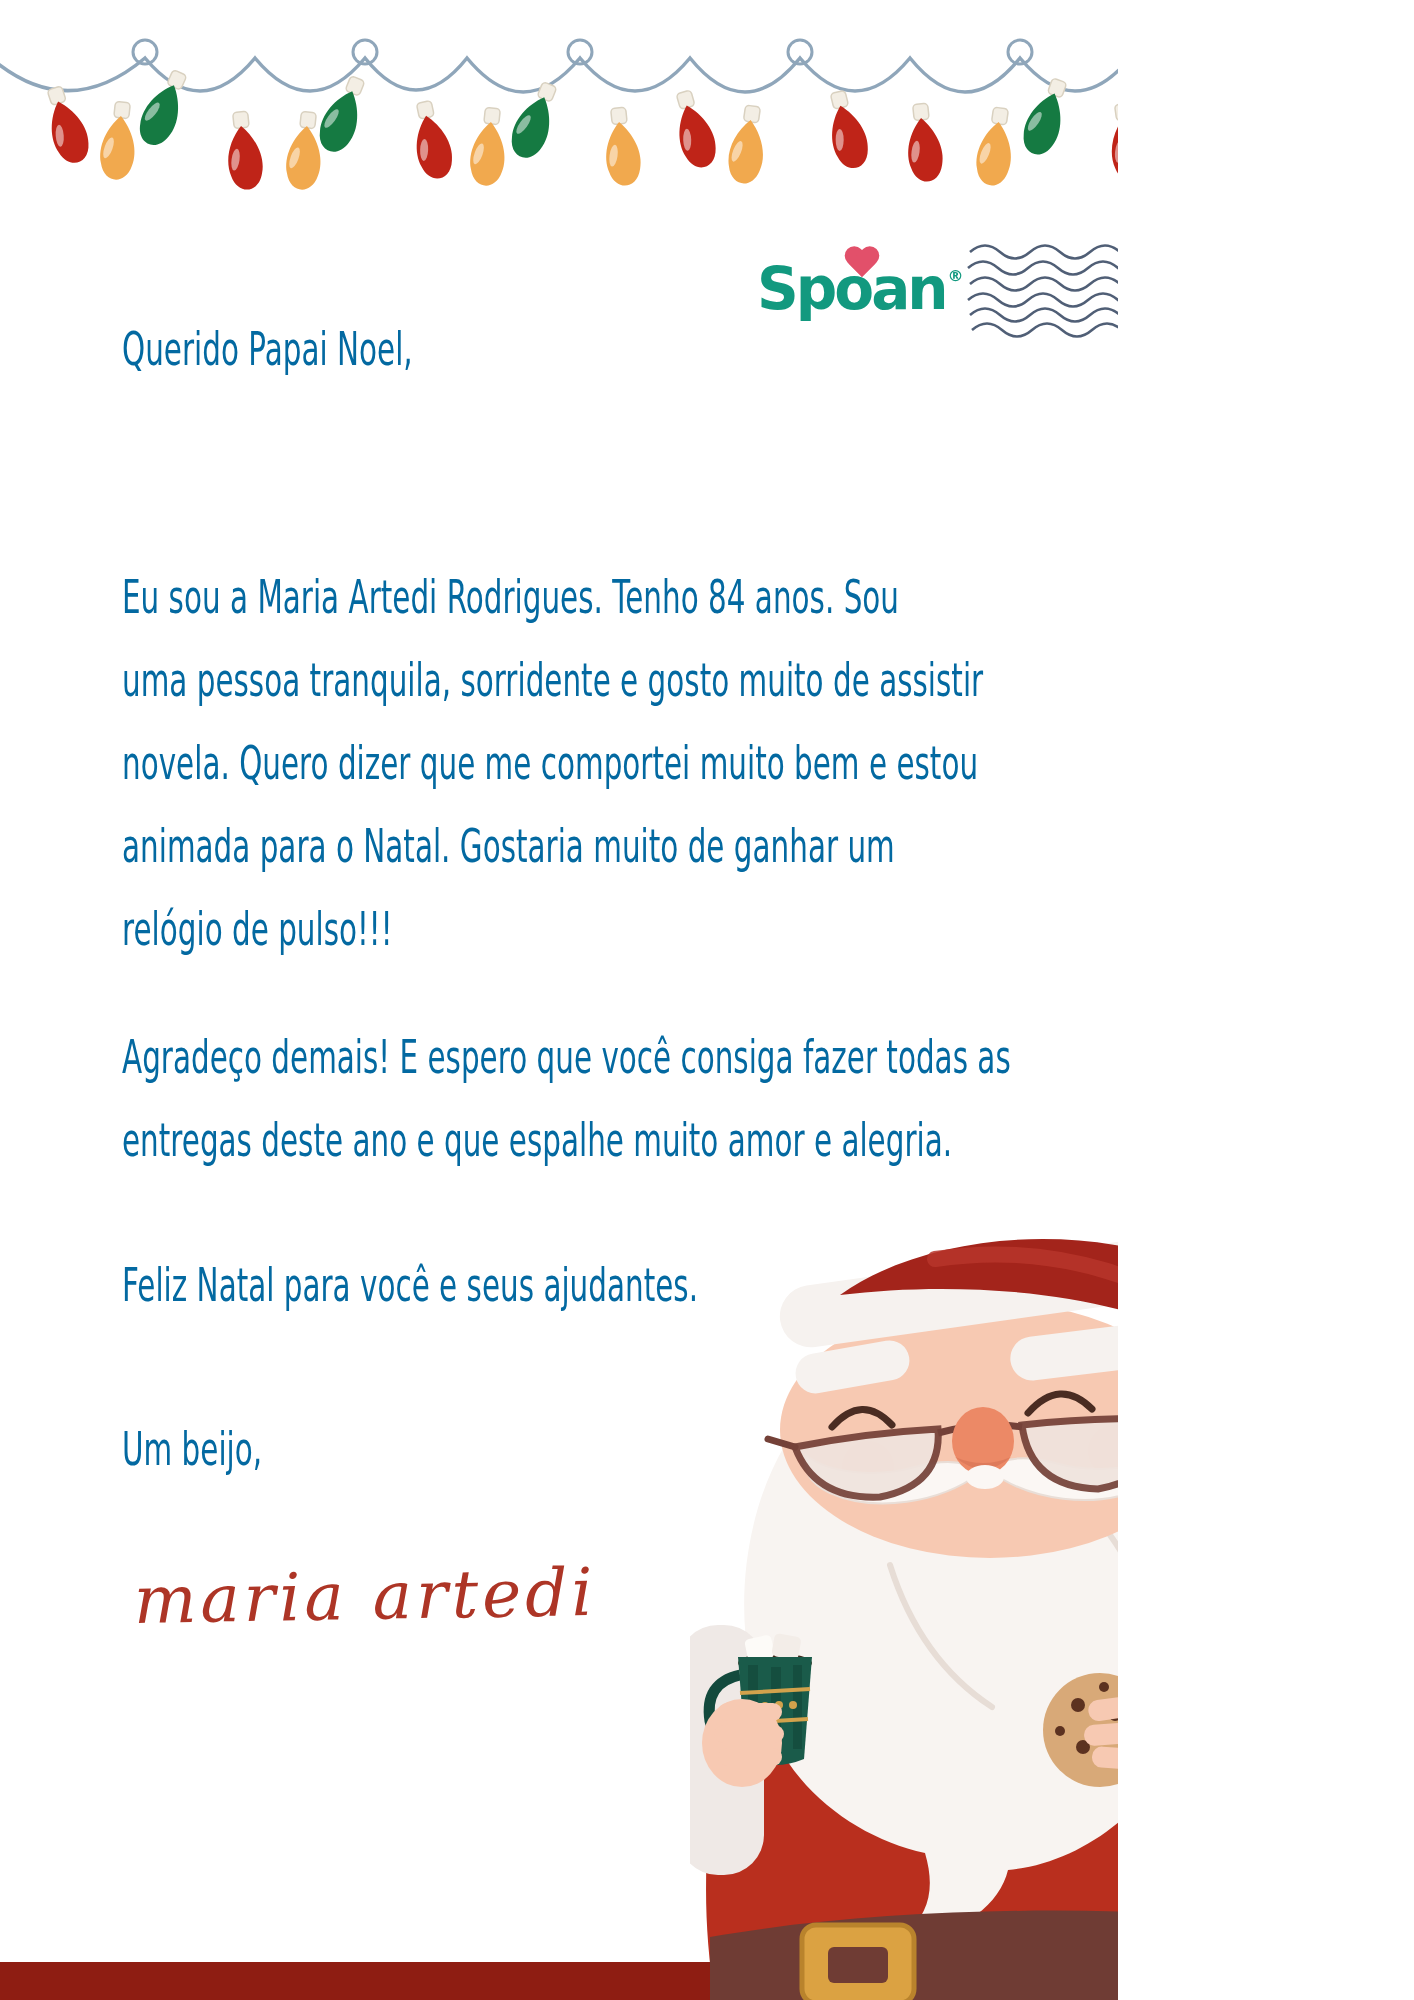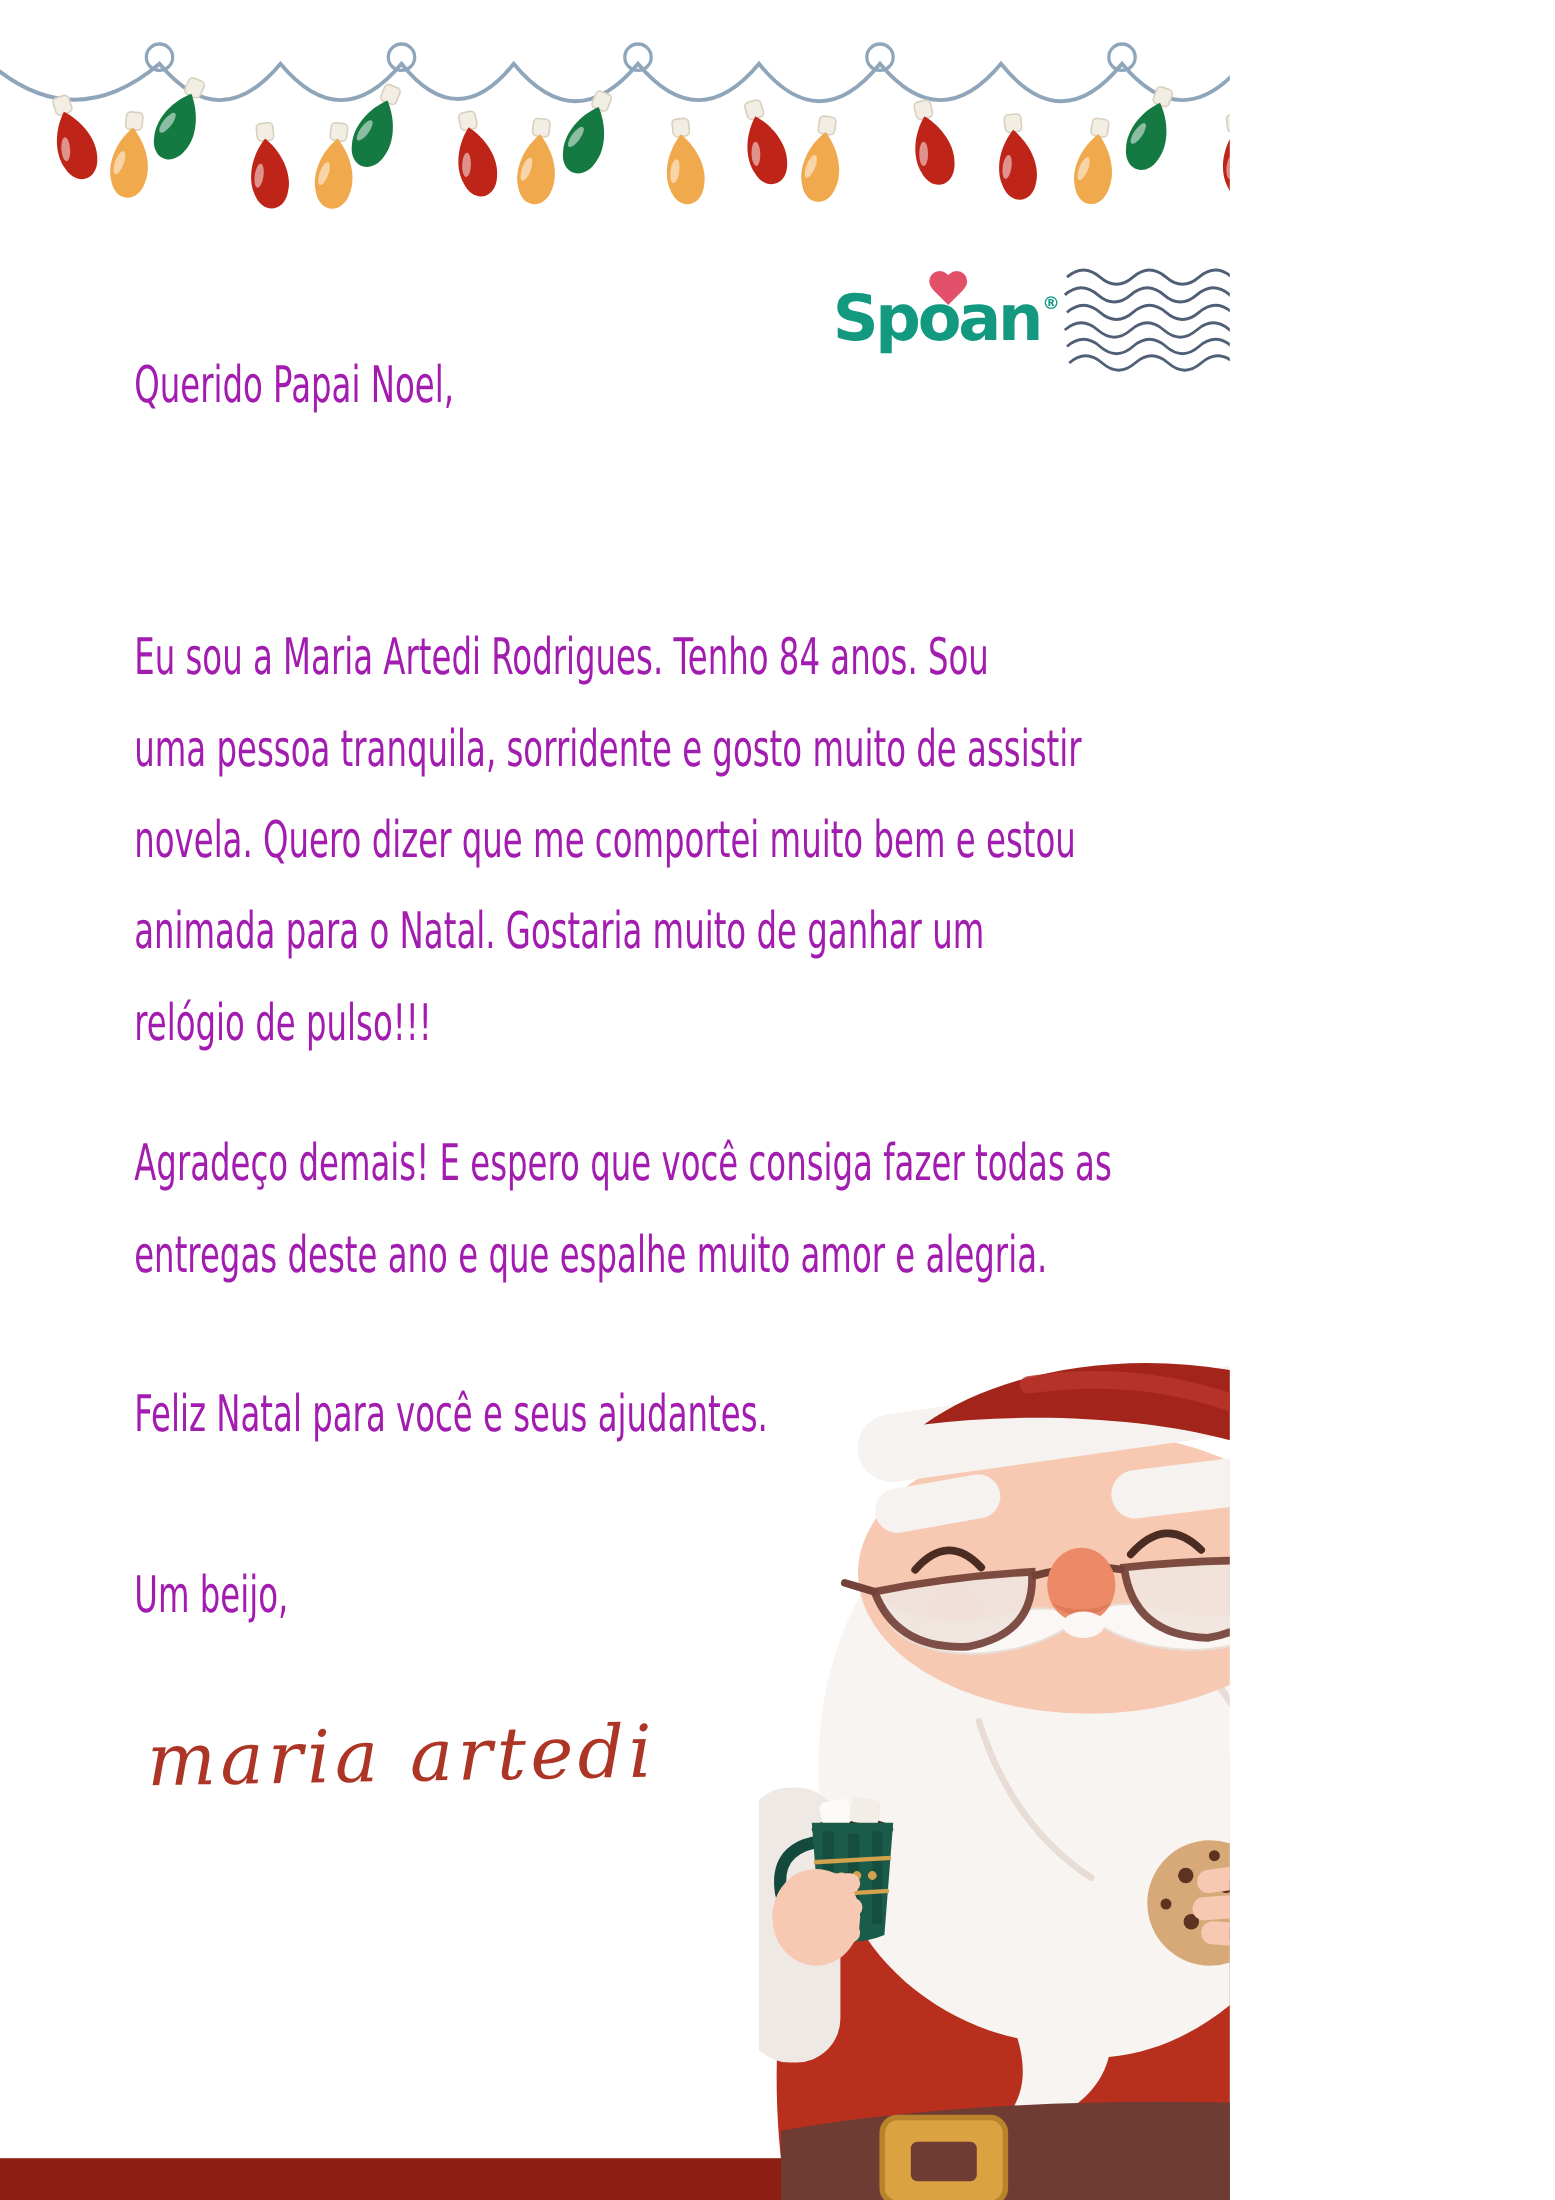--- a/index.html
+++ b/index.html
@@ -23,7 +23,7 @@
   .postmark{position:absolute;left:966px;top:214px;width:330px;height:162px;}
 
   
-  .letter-text{position:absolute;left:122px;color:#a21caf;}
+  .letter-text{position:absolute;left:122px;color:#0369a1;}
   .line{font-family:"DejaVu Sans",sans-serif;font-size:46px;line-height:83px;white-space:nowrap;
         transform:scaleX(0.64);transform-origin:left top;}
   .greeting{top:308px;}

